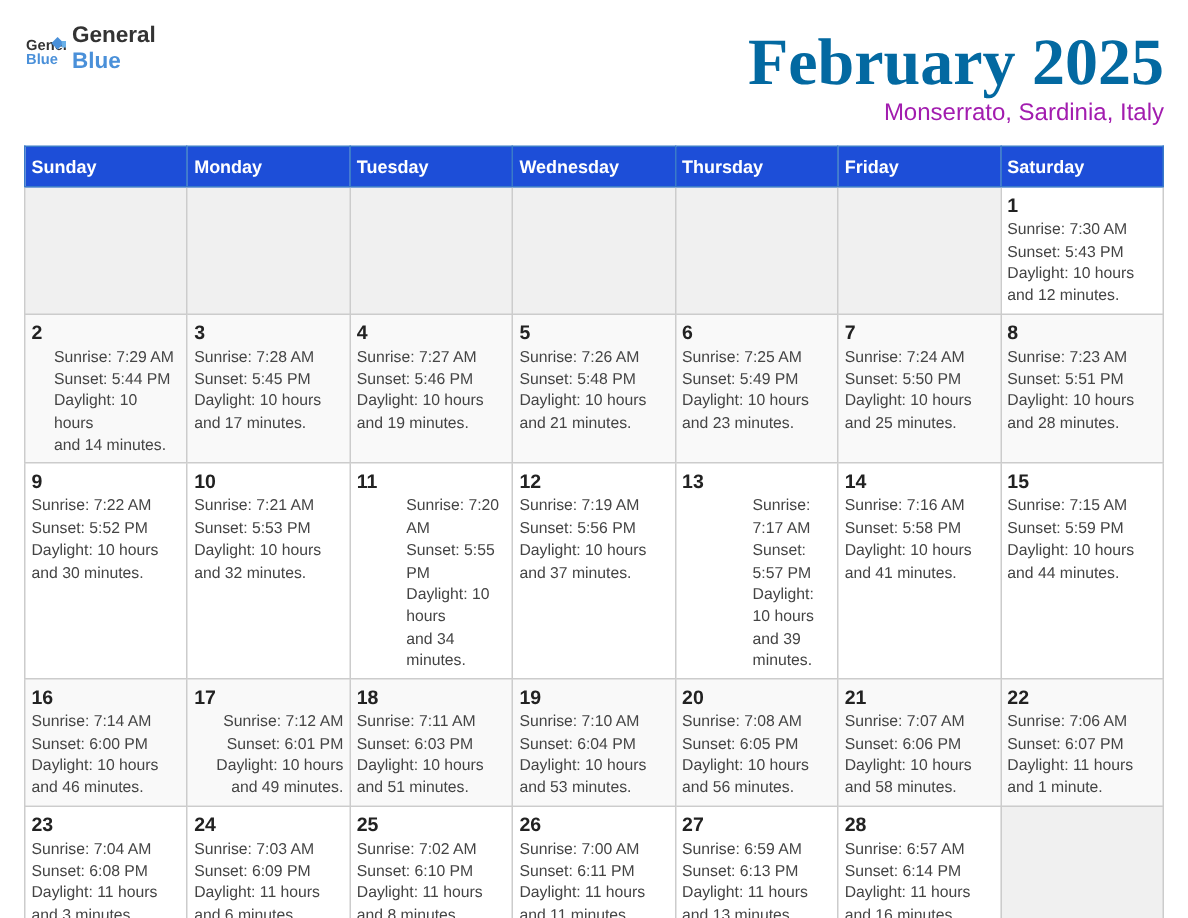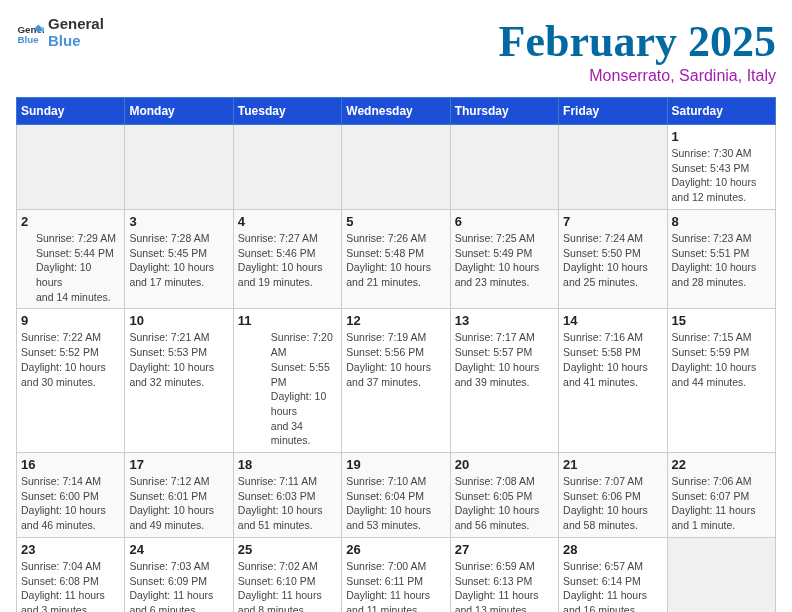--- a/index.html
+++ b/index.html
@@ -213,7 +213,7 @@
         </td>
         <td>
           <div class="day-number">13</div>
-          <div class="day-info" style="white-space: pre-line;">Sunrise: 7:17 AM
+          <div class="day-info" style="white-space: pre-line; margin-left: 47px;">Sunrise: 7:17 AM
 Sunset: 5:57 PM
 Daylight: 10 hours
 and 39 minutes.</div>

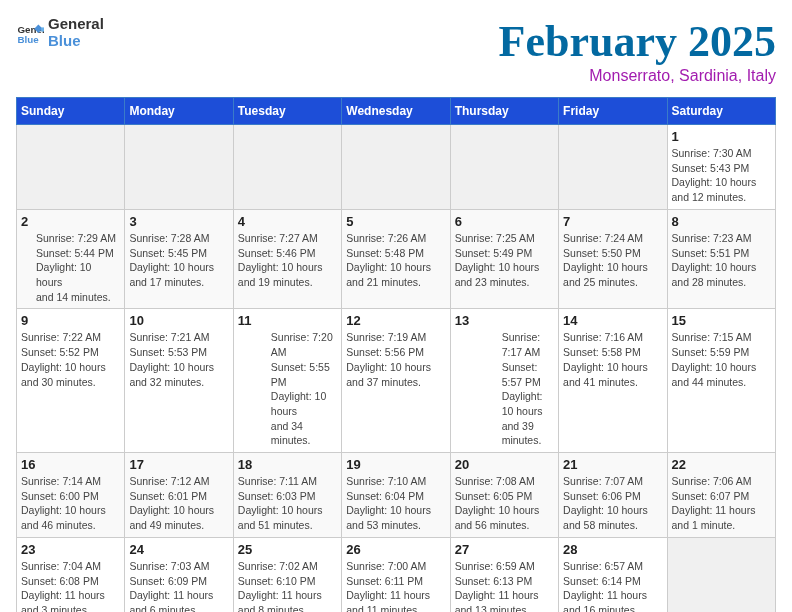--- a/index.html
+++ b/index.html
@@ -243,7 +243,7 @@
         </td>
         <td>
           <div class="day-number">17</div>
-          <div class="day-info" style="white-space: pre-line;">Sunrise: 7:12 AM
+          <div class="day-info" style="white-space: pre-line; text-align: right;">Sunrise: 7:12 AM
 Sunset: 6:01 PM
 Daylight: 10 hours
 and 49 minutes.</div>

